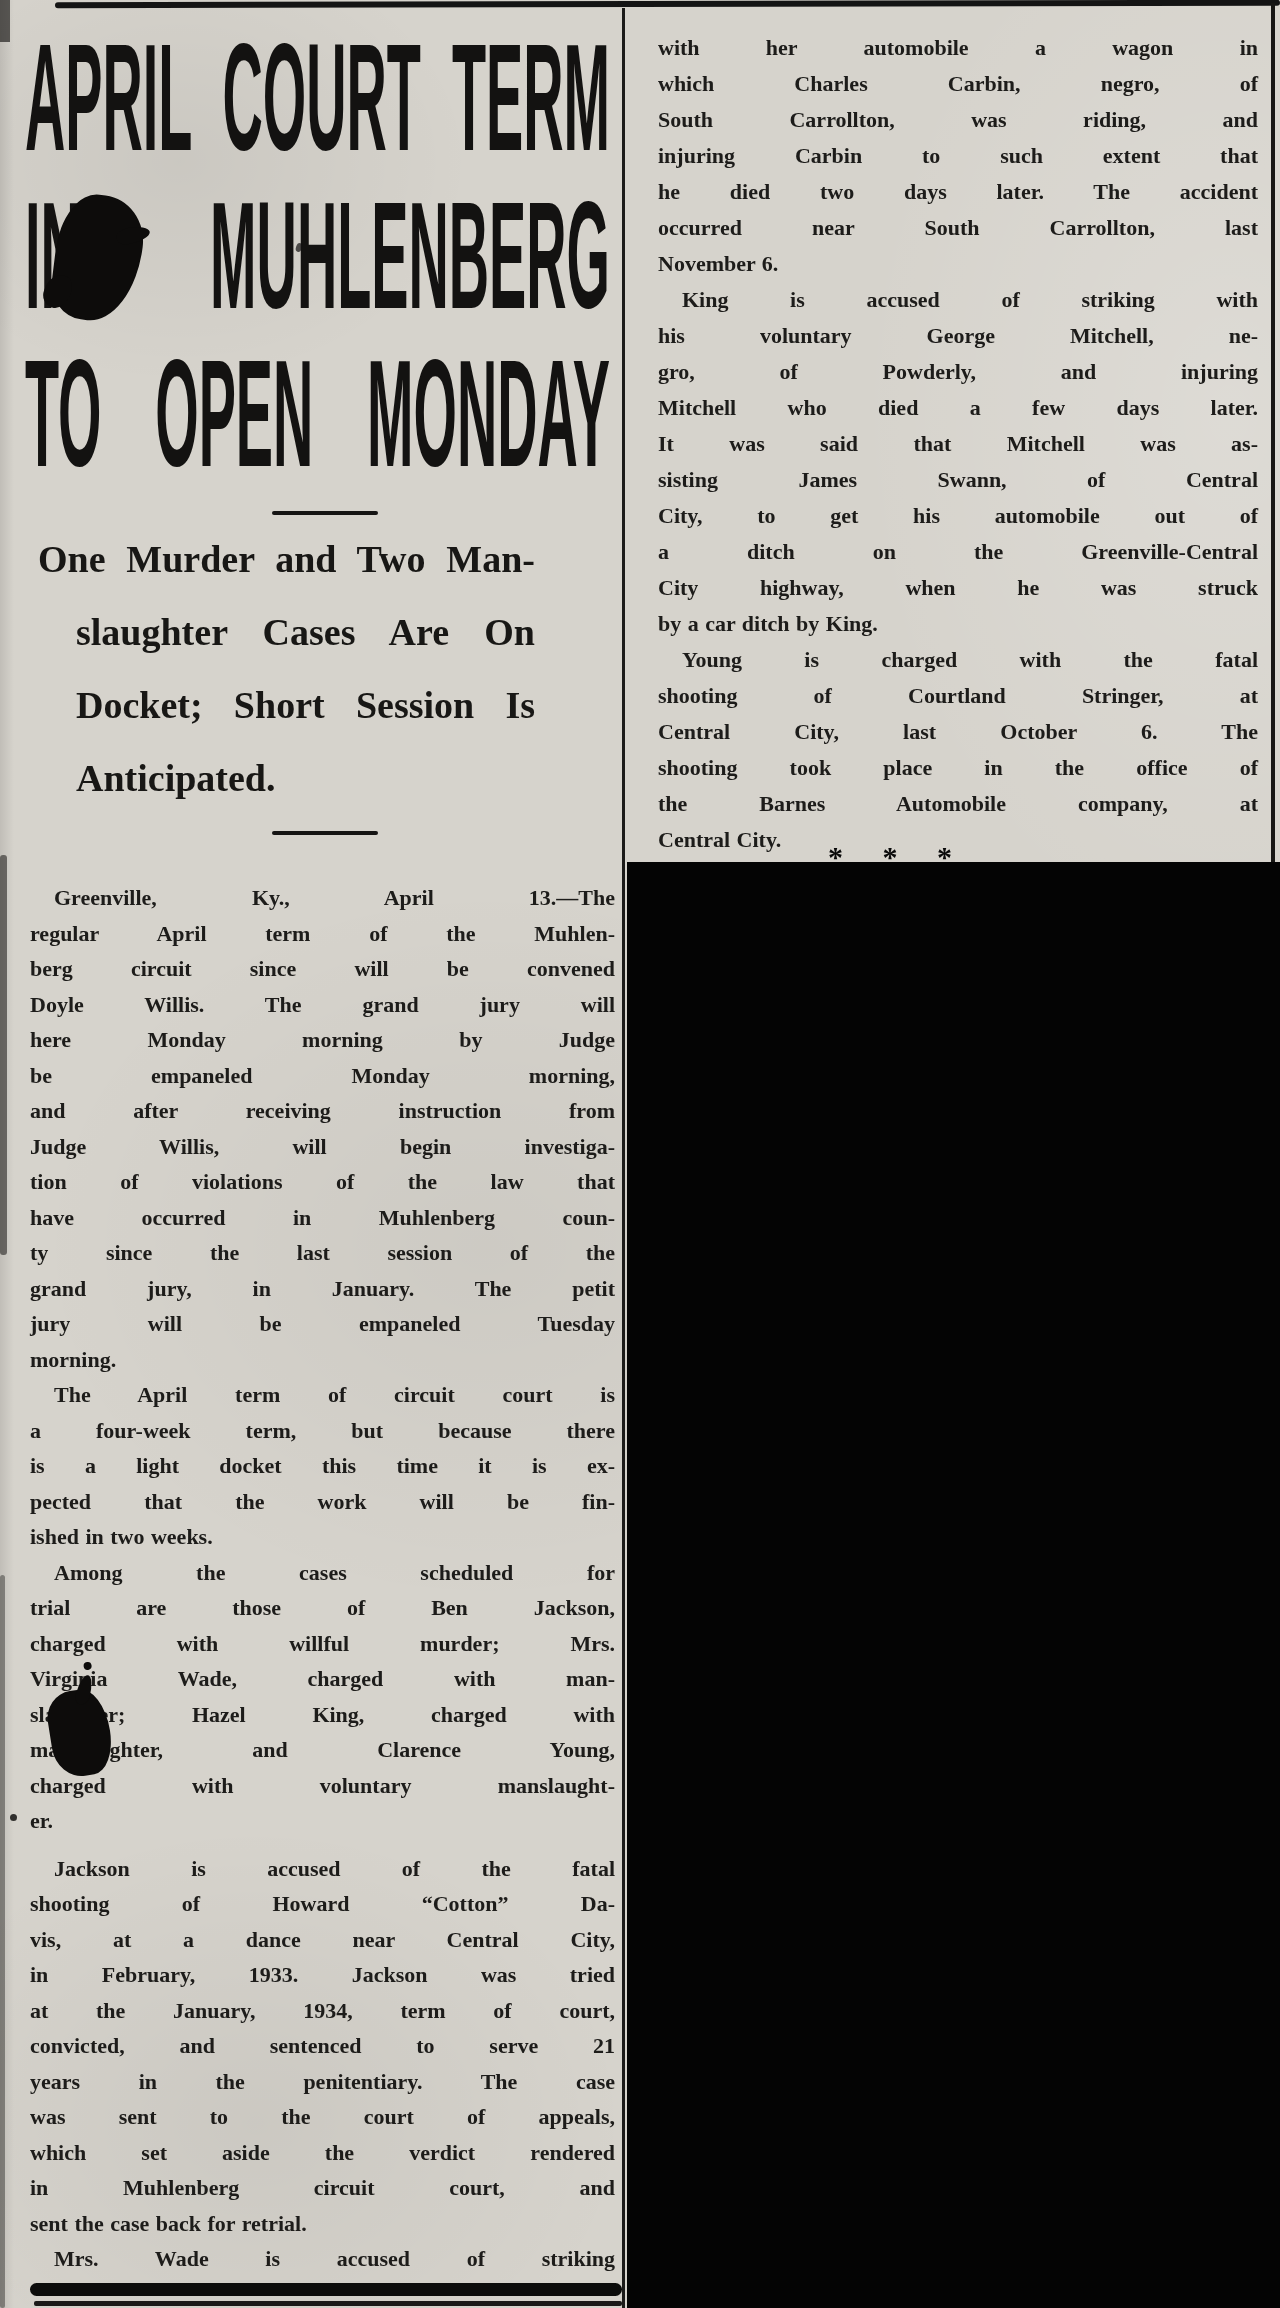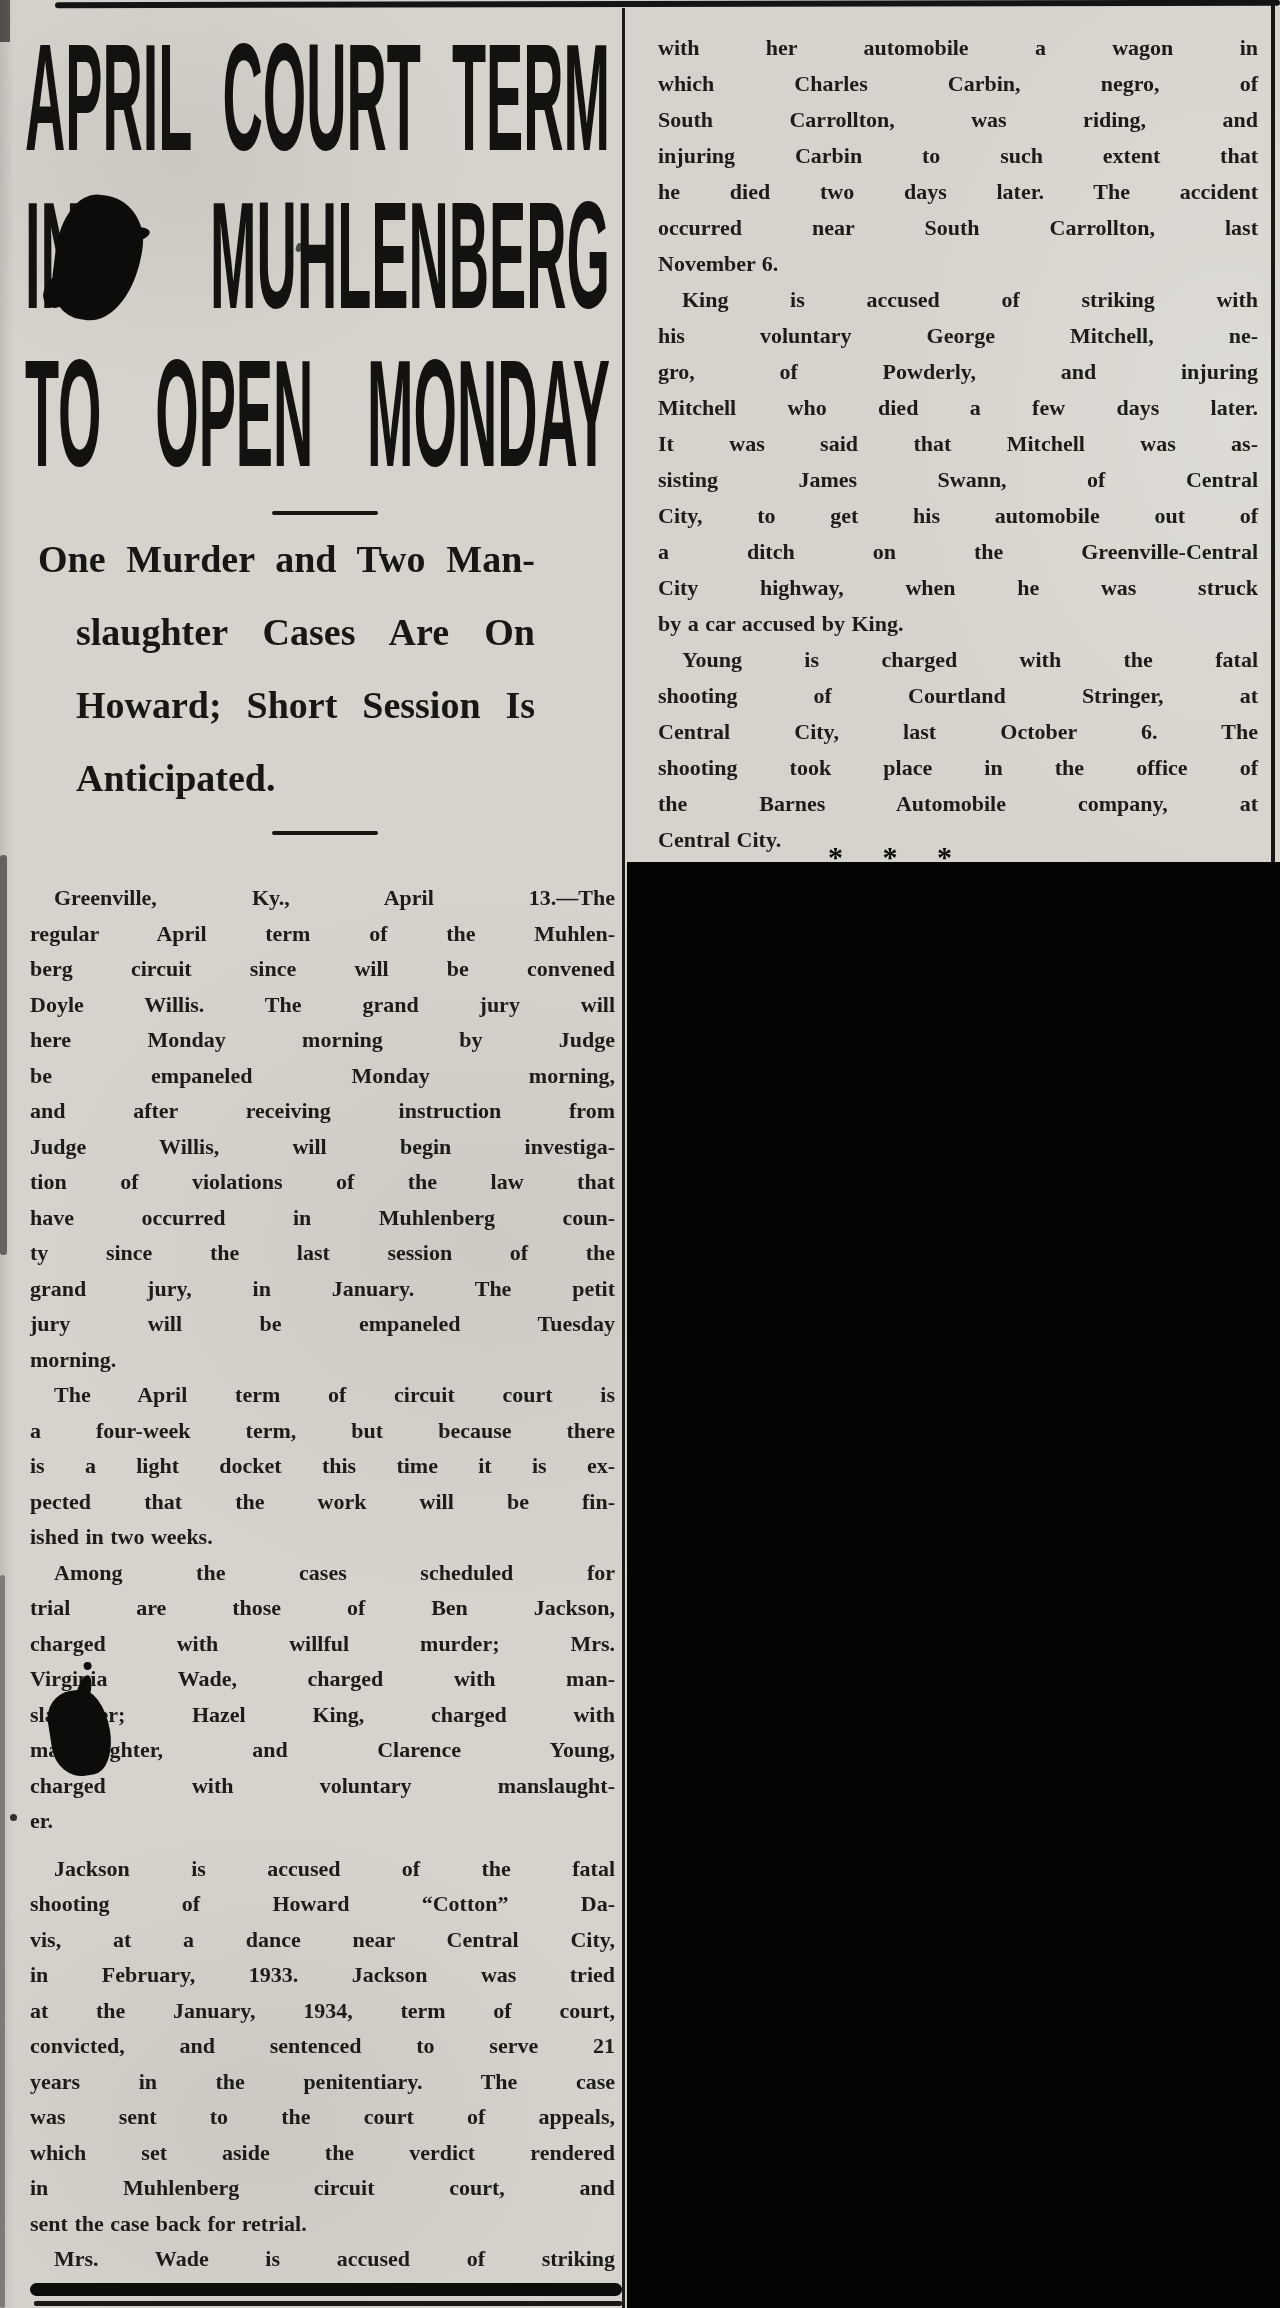--- a/index.html
+++ b/index.html
@@ -189,7 +189,7 @@
         <div class="tline">City, to get his automobile out of</div>
         <div class="tline">a ditch on the Greenville-Central</div>
         <div class="tline">City highway, when he was struck</div>
-        <div class="tline">by a car accused by King.</div>
+        <div class="tline">by a car ditch by King.</div>
       </div>
       <div class="para indent">
         <div class="tline">Young is charged with the fatal</div>

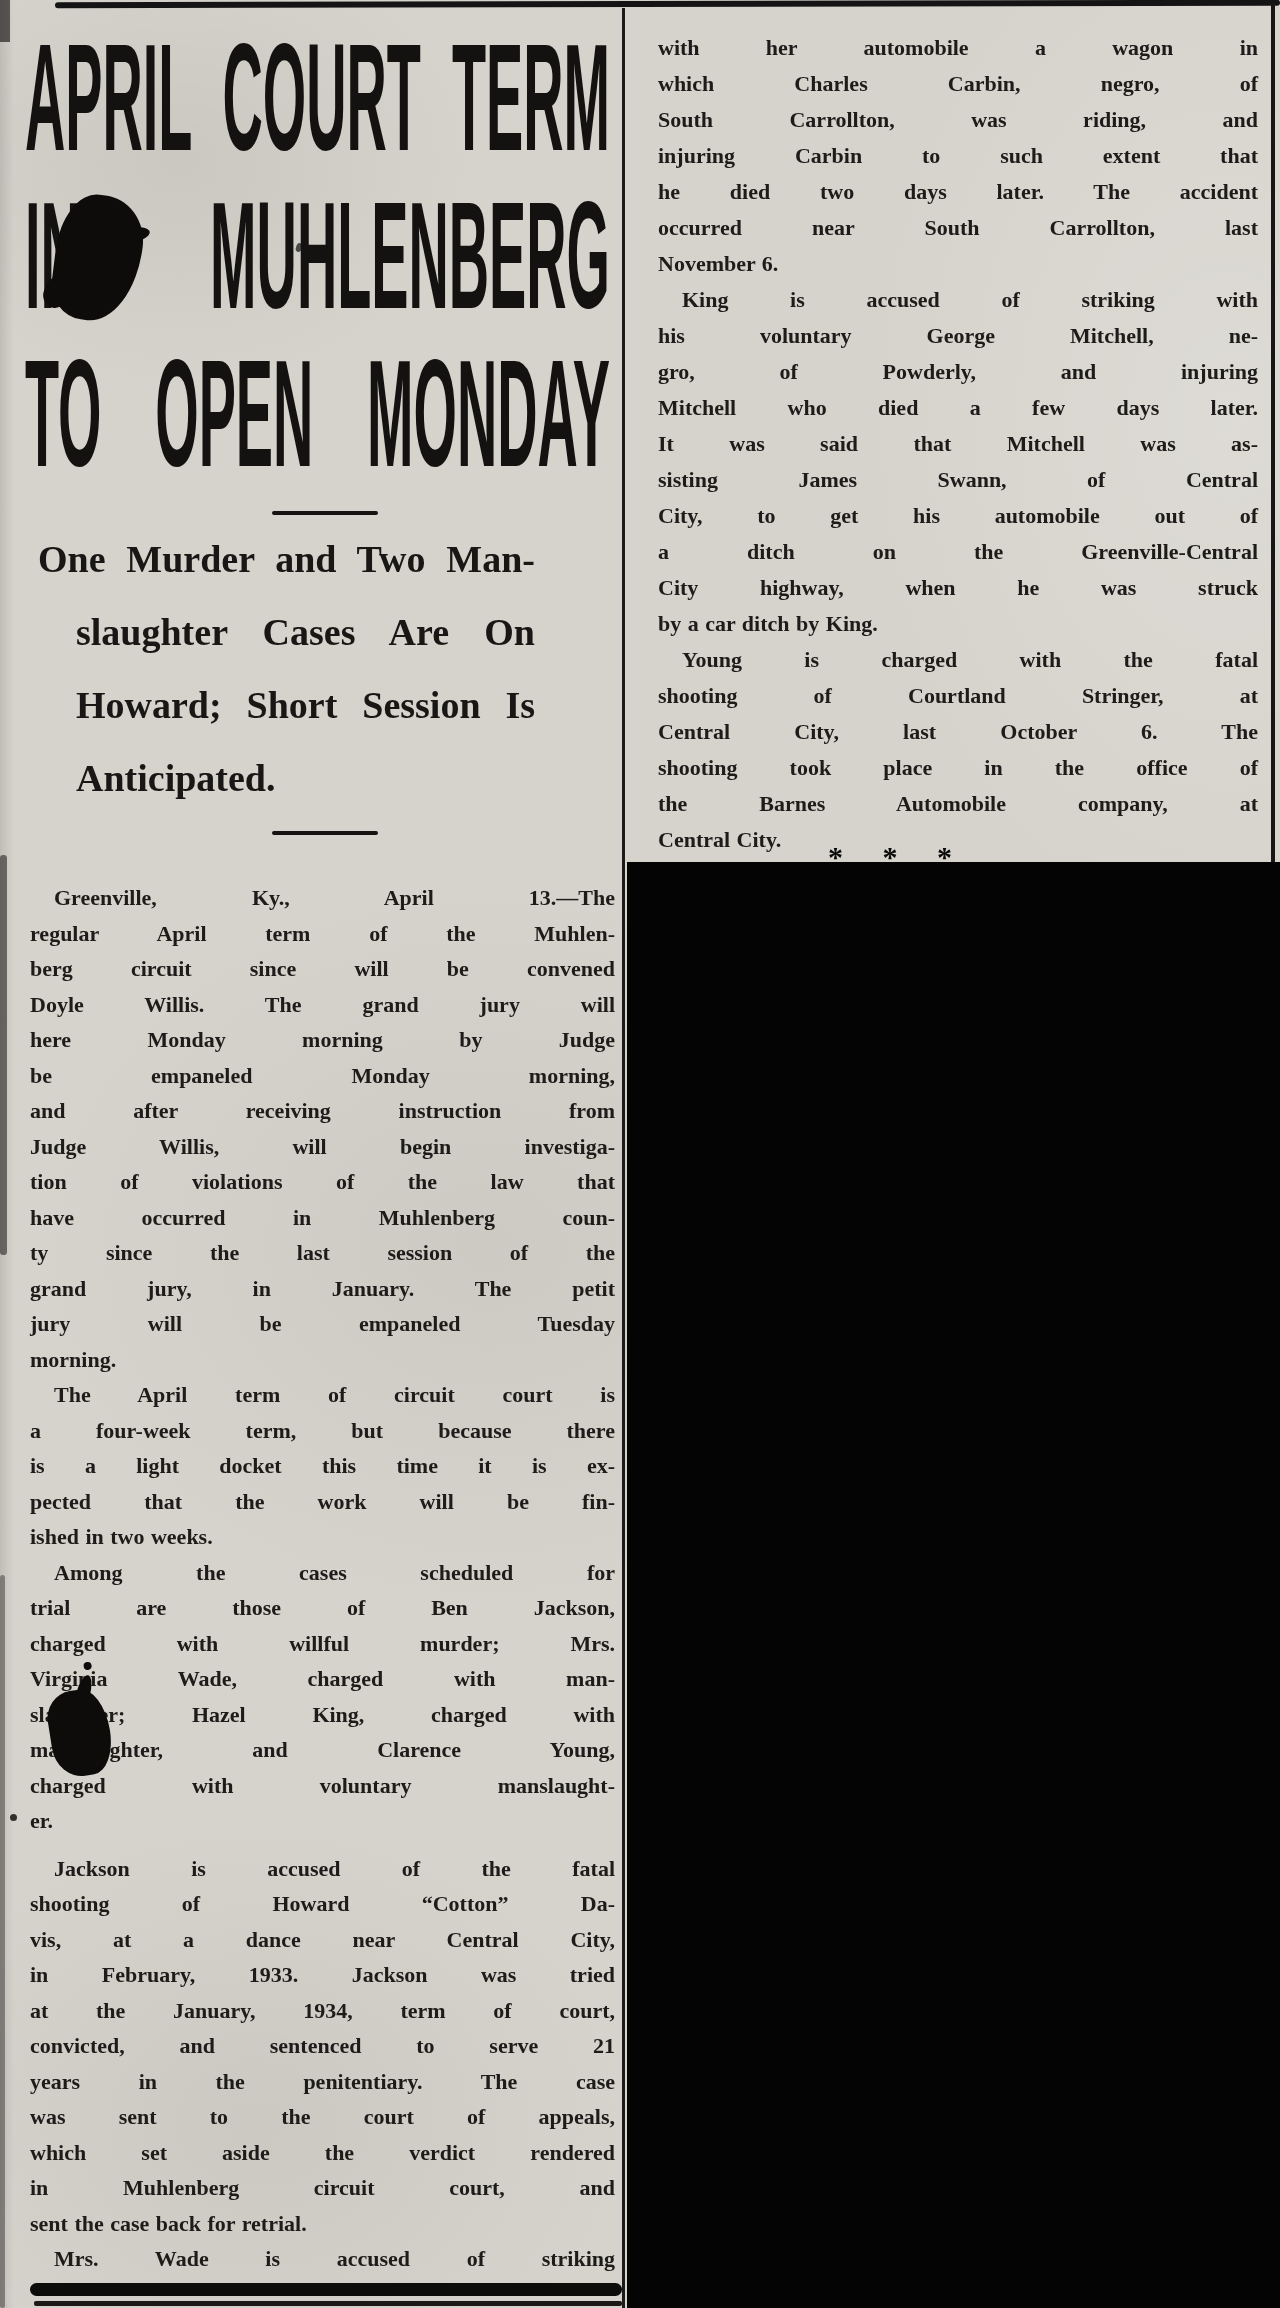--- a/index.html
+++ b/index.html
@@ -111,7 +111,7 @@
   <div class="subhead">
       <div class="tline">One Murder and Two Man-</div>
       <div class="tline">slaughter Cases Are On</div>
-      <div class="tline">Howard; Short Session Is</div>
+      <div class="tline">Docket; Short Session Is</div>
       <div class="tline">Anticipated.</div>
     </div>
 

